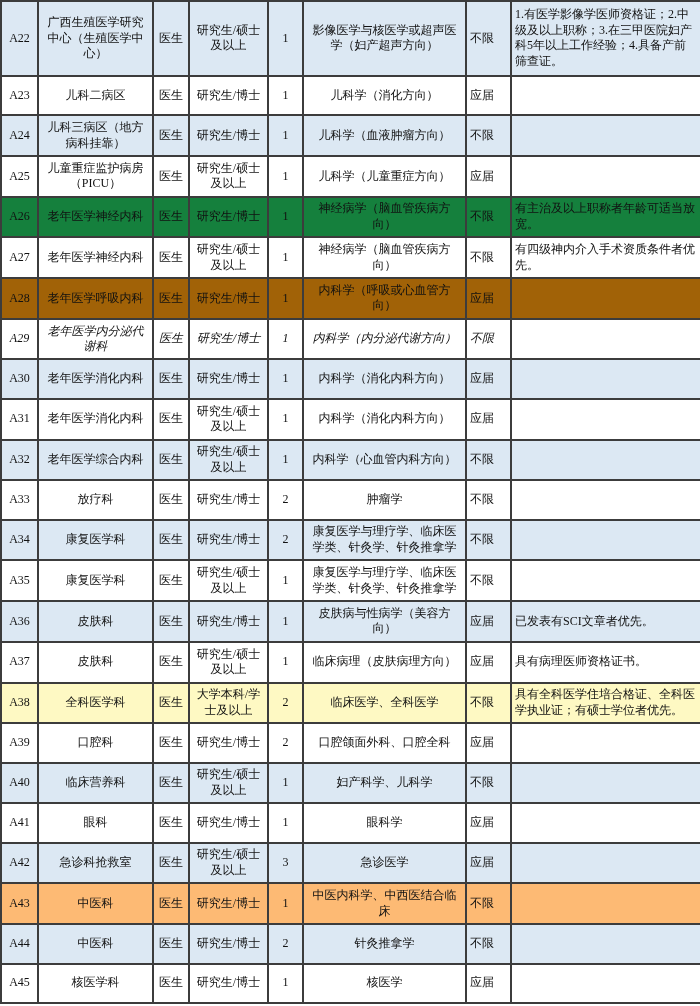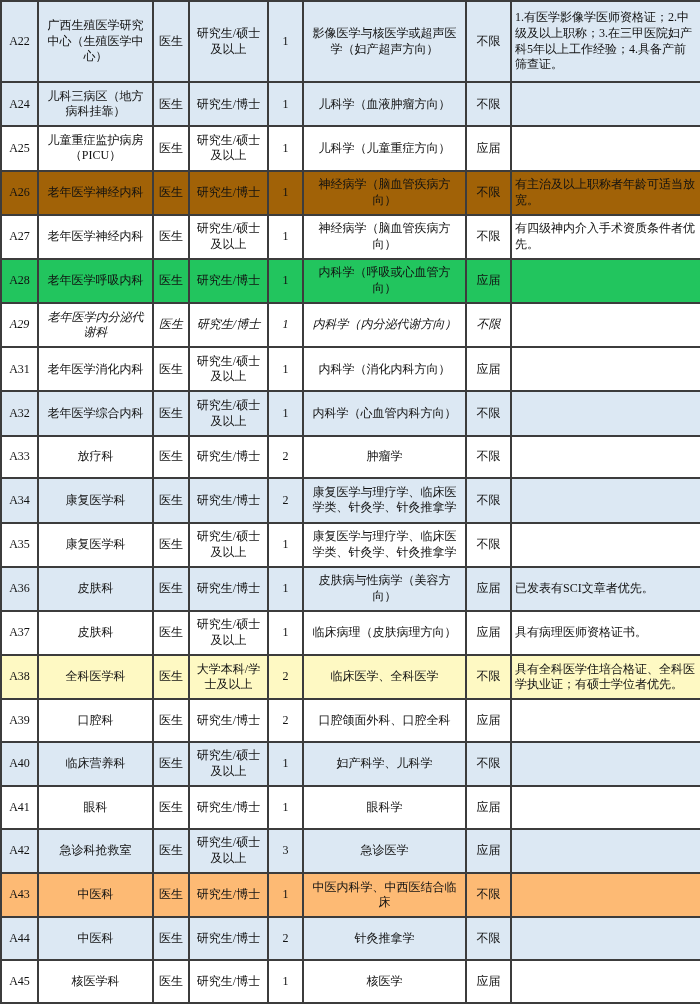--- a/index.html
+++ b/index.html
@@ -38,7 +38,7 @@
   td.c-edu    { text-align: center; }
   td.c-count  { text-align: center; }
   td.c-major  { text-align: center; }
-  td.c-grad   { text-align: center; }
+  td.c-grad   { }
   td.c-note   { text-align: left; padding: 2px 4px; }
 </style>
 </head>

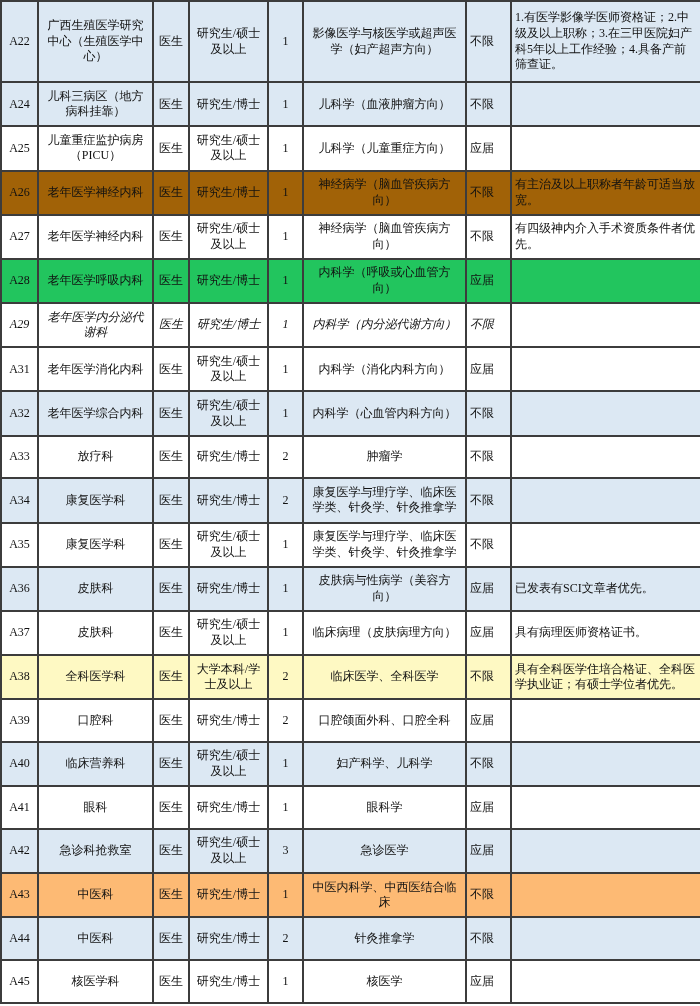--- a/index.html
+++ b/index.html
@@ -67,6 +67,16 @@
     <td class="c-grad">不限</td>
     <td class="c-note">1.有医学影像学医师资格证；2.中级及以上职称；3.在三甲医院妇产科5年以上工作经验；4.具备产前筛查证。</td>
   </tr>
+        <tr style="background: rgb(255, 255, 255);">
+    <td class="c-code">A23</td>
+    <td class="c-dept">儿科二病区</td>
+    <td class="c-role">医生</td>
+    <td class="c-edu">研究生/博士</td>
+    <td class="c-count">1</td>
+    <td class="c-major">儿科学（消化方向）</td>
+    <td class="c-grad">应届</td>
+    <td class="c-note"></td>
+  </tr>
         <tr style="background: rgb(220, 232, 243);">
     <td class="c-code">A24</td>
     <td class="c-dept">儿科三病区（地方病科挂靠）</td>

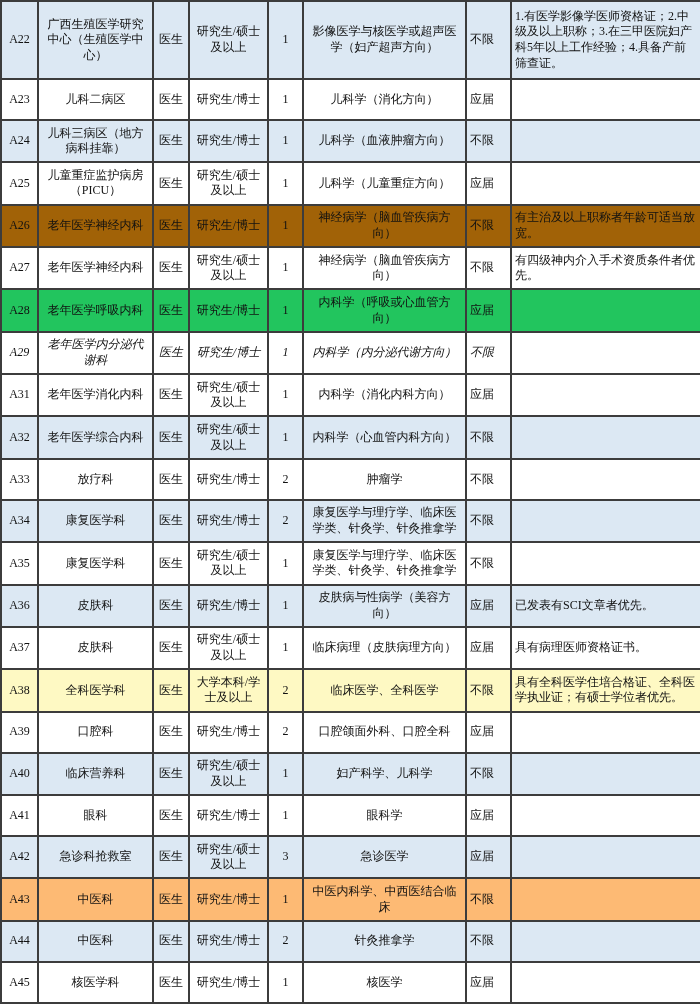--- a/index.html
+++ b/index.html
@@ -97,7 +97,7 @@
     <td class="c-grad">应届</td>
     <td class="c-note"></td>
   </tr>
-        <tr style="background: #a16207; padding-left: 36px;">
+        <tr style="background: #15803d; padding-left: 36px;">
     <td class="c-code">A26</td>
     <td class="c-dept">老年医学神经内科</td>
     <td class="c-role">医生</td>

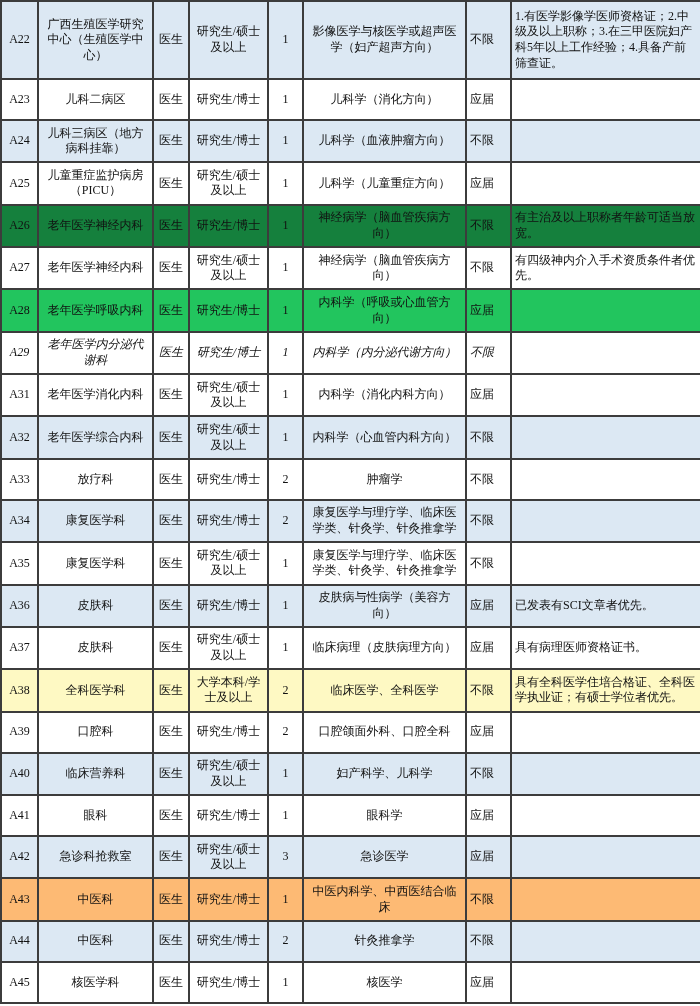--- a/index.html
+++ b/index.html
@@ -117,7 +117,7 @@
     <td class="c-grad">不限</td>
     <td class="c-note">有四级神内介入手术资质条件者优先。</td>
   </tr>
-        <tr style="background: #22c55e; padding-left: 37px;">
+        <tr style="background: #a16207; padding-left: 37px;">
     <td class="c-code">A28</td>
     <td class="c-dept">老年医学呼吸内科</td>
     <td class="c-role">医生</td>

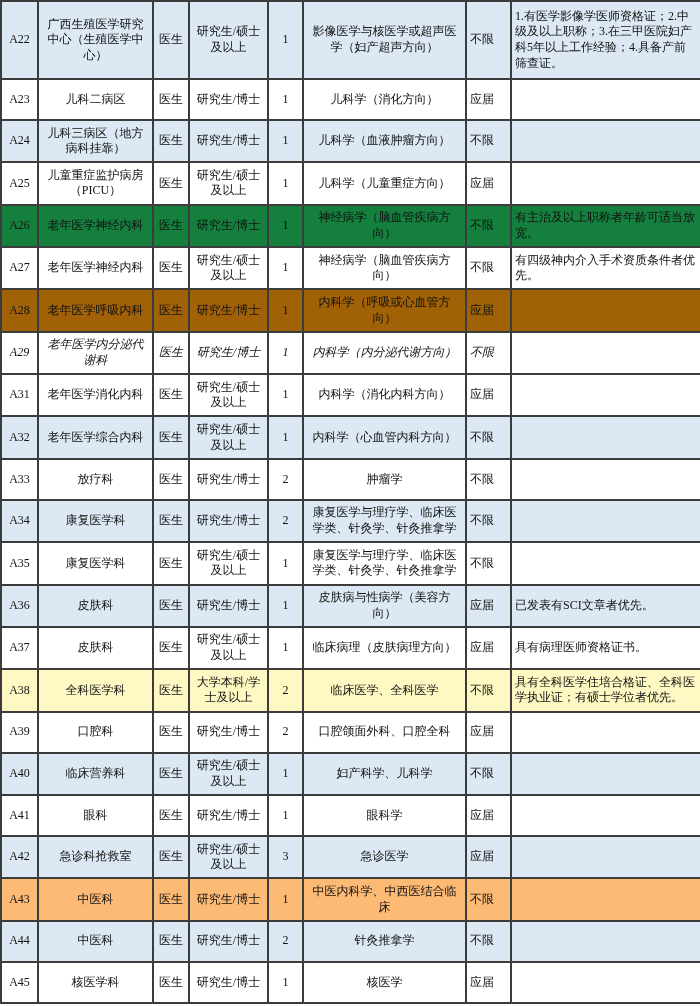--- a/index.html
+++ b/index.html
@@ -137,6 +137,16 @@
     <td class="c-grad">不限</td>
     <td class="c-note"></td>
   </tr>
+        <tr style="background: rgb(220, 232, 243);">
+    <td class="c-code">A30</td>
+    <td class="c-dept">老年医学消化内科</td>
+    <td class="c-role">医生</td>
+    <td class="c-edu">研究生/博士</td>
+    <td class="c-count">1</td>
+    <td class="c-major">内科学（消化内科方向）</td>
+    <td class="c-grad">应届</td>
+    <td class="c-note"></td>
+  </tr>
         <tr style="background: rgb(255, 255, 255); margin-top: 9px;">
     <td class="c-code">A31</td>
     <td class="c-dept">老年医学消化内科</td>

